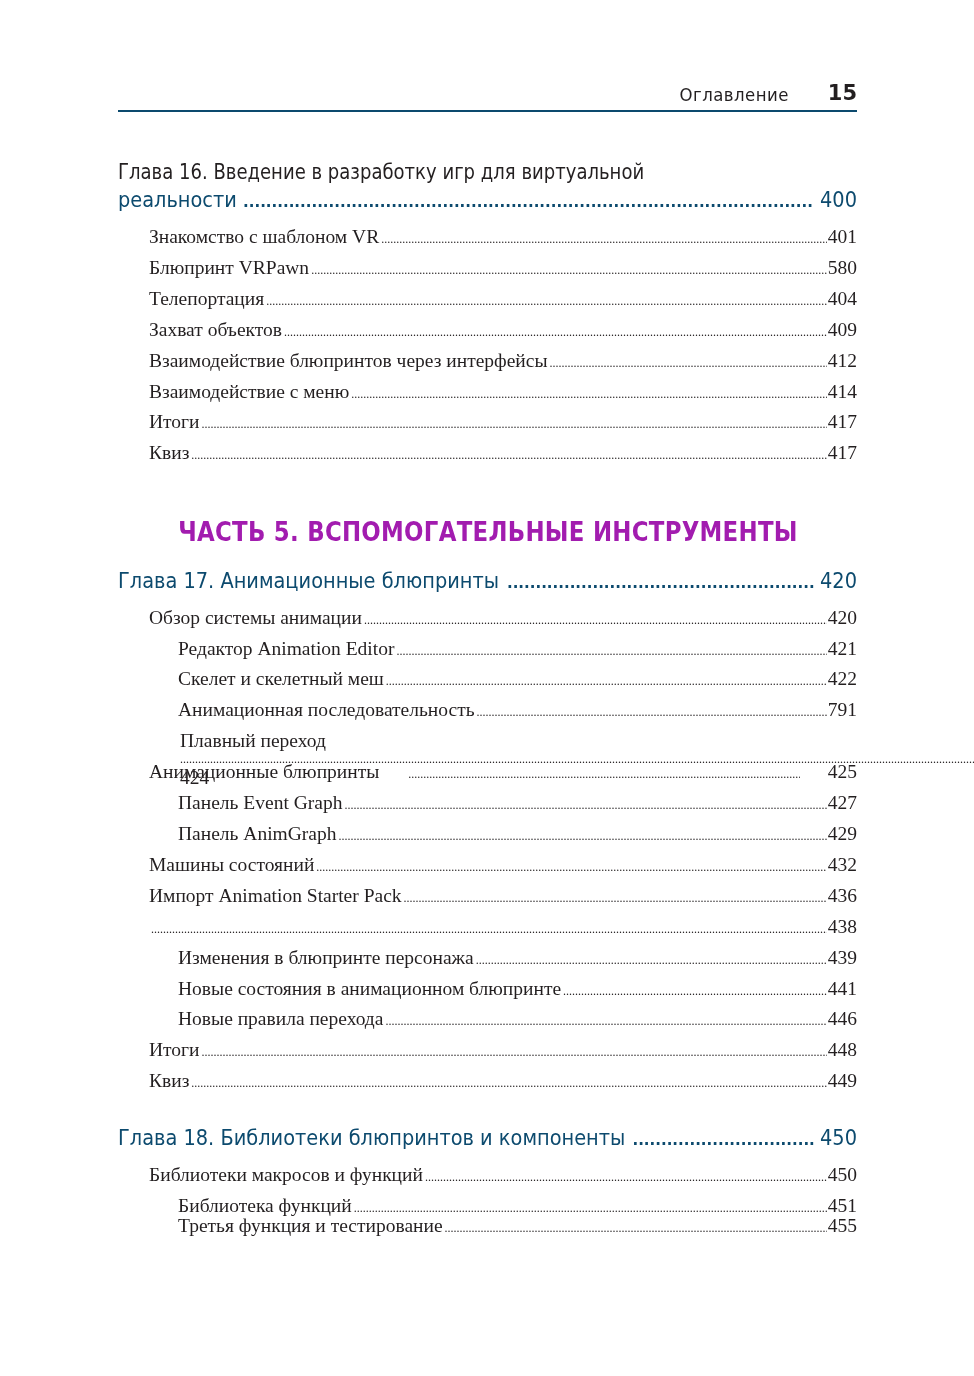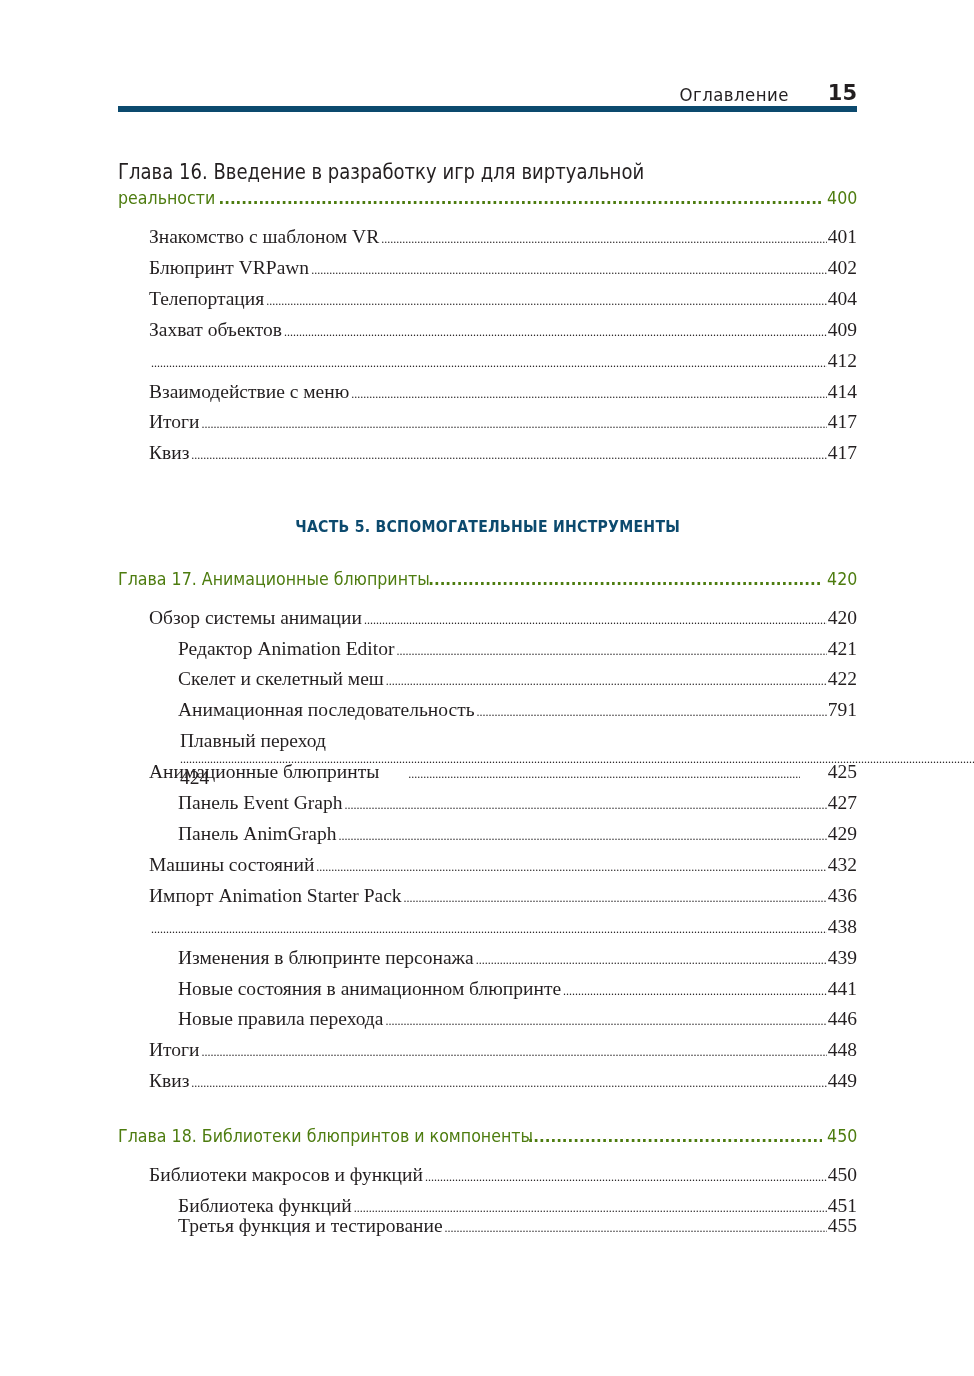--- a/index.html
+++ b/index.html
@@ -20,7 +20,7 @@
       top: 80px;
       width: 739px;
       height: 32px;
-      border-bottom: 6px solid #0c4a6e;
+      border-bottom: 2px solid #0c4a6e;
       box-sizing: border-box;
     }
     .header-title {

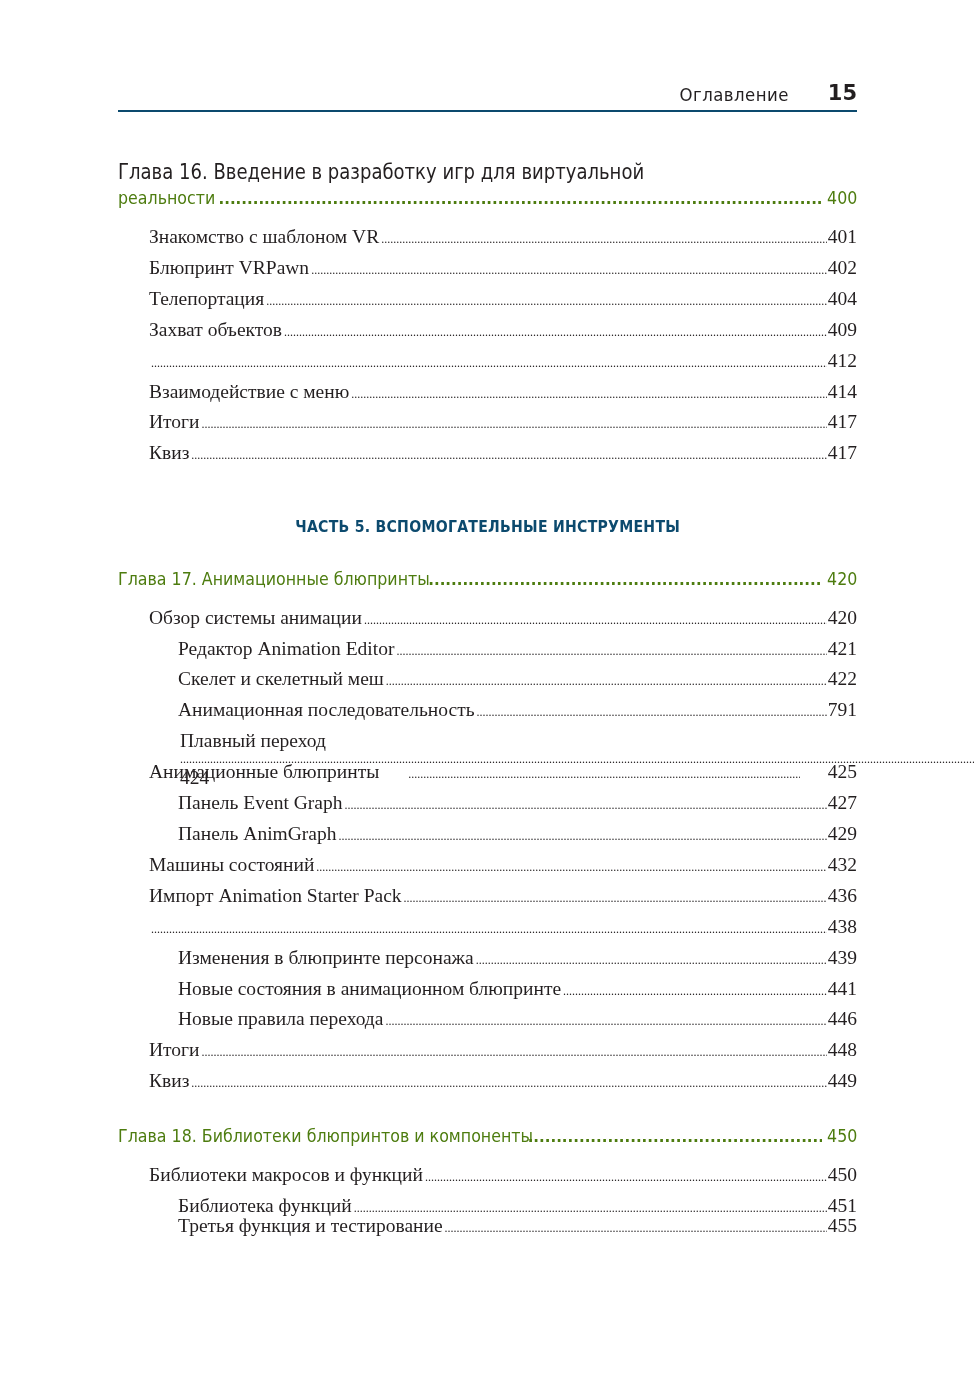--- a/index.html
+++ b/index.html
@@ -71,8 +71,8 @@
 
     .chapter {
       font-family: "DejaVu Sans", sans-serif;
-      font-size: 18px;
-      color: #4d7c0f;
+      font-size: 22px;
+      color: #0c4a6e;
     }
     .chapter .title, .chapter .page {
       transform-origin: left center;

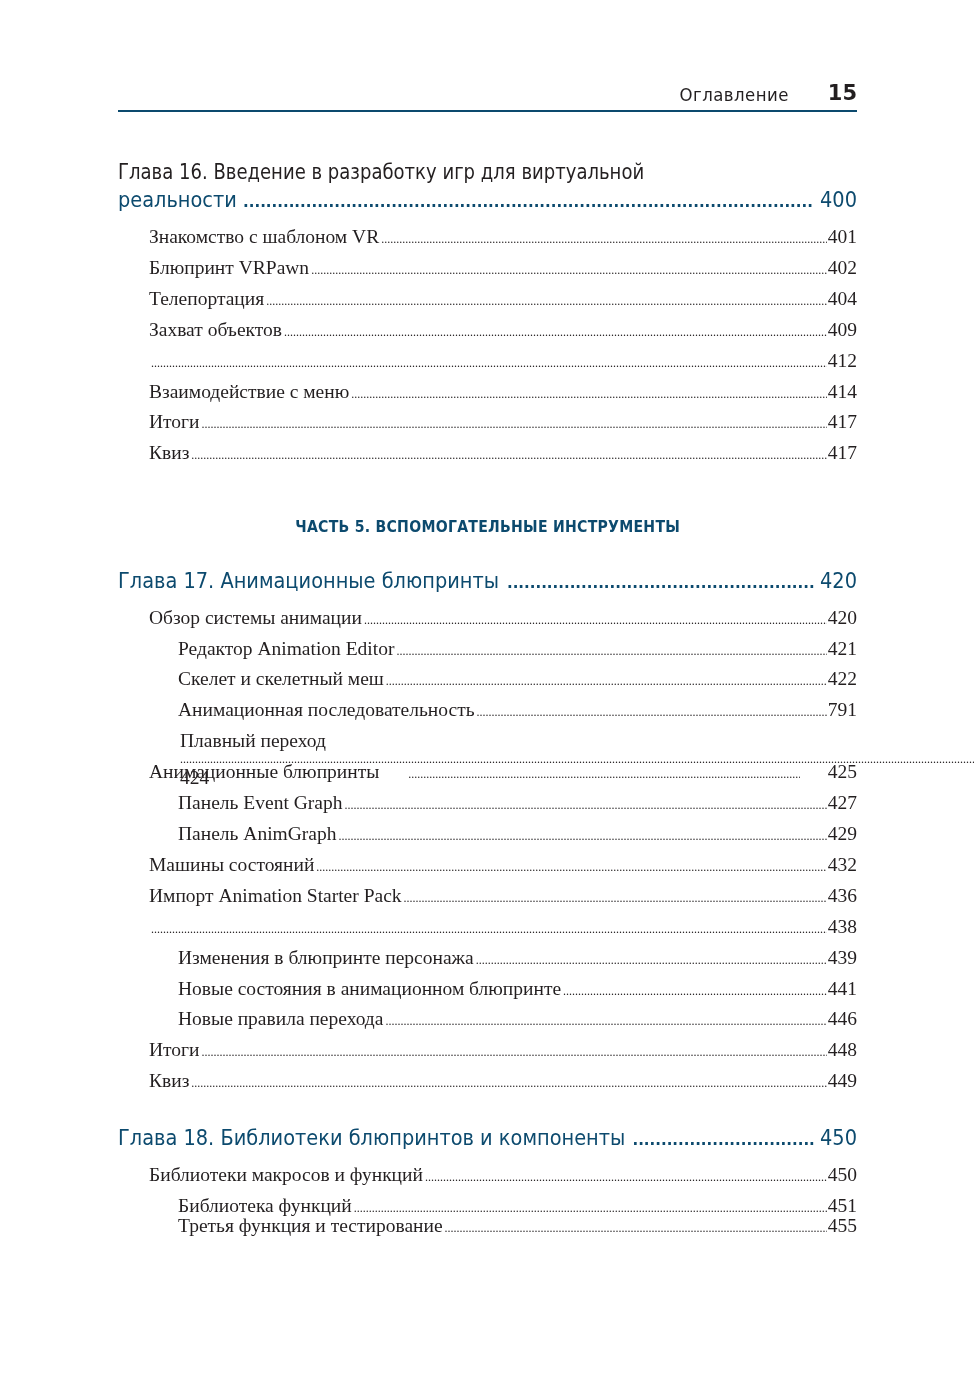--- a/index.html
+++ b/index.html
@@ -146,7 +146,7 @@
     <div class="row sec lvl1" style="top:257px;">
       <span class="title">Блюпринт VRPawn</span>
       <span class="leader"></span>
-      <span class="page">402</span>
+      <span class="page">580</span>
     </div>
     <div class="row sec lvl1" style="top:288px;">
       <span class="title">Телепортация</span>

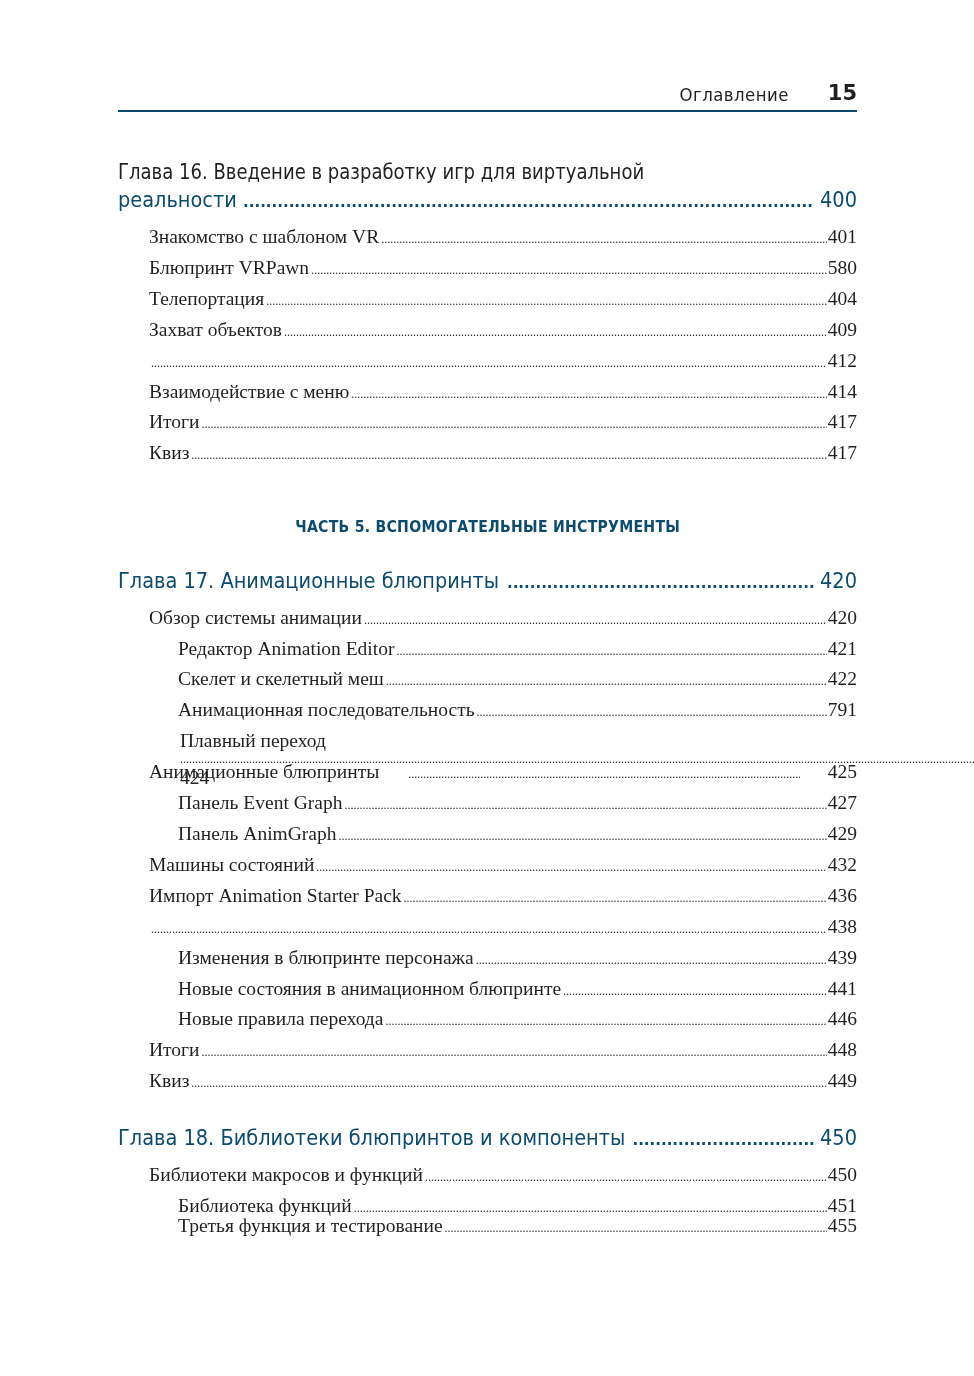--- a/index.html
+++ b/index.html
@@ -159,6 +159,7 @@
       <span class="page">409</span>
     </div>
     <div class="row sec lvl1" style="top:350px;">
+      <span class="title">Взаимодействие блюпринтов через интерфейсы</span>
       <span class="leader"></span>
       <span class="page">412</span>
     </div>

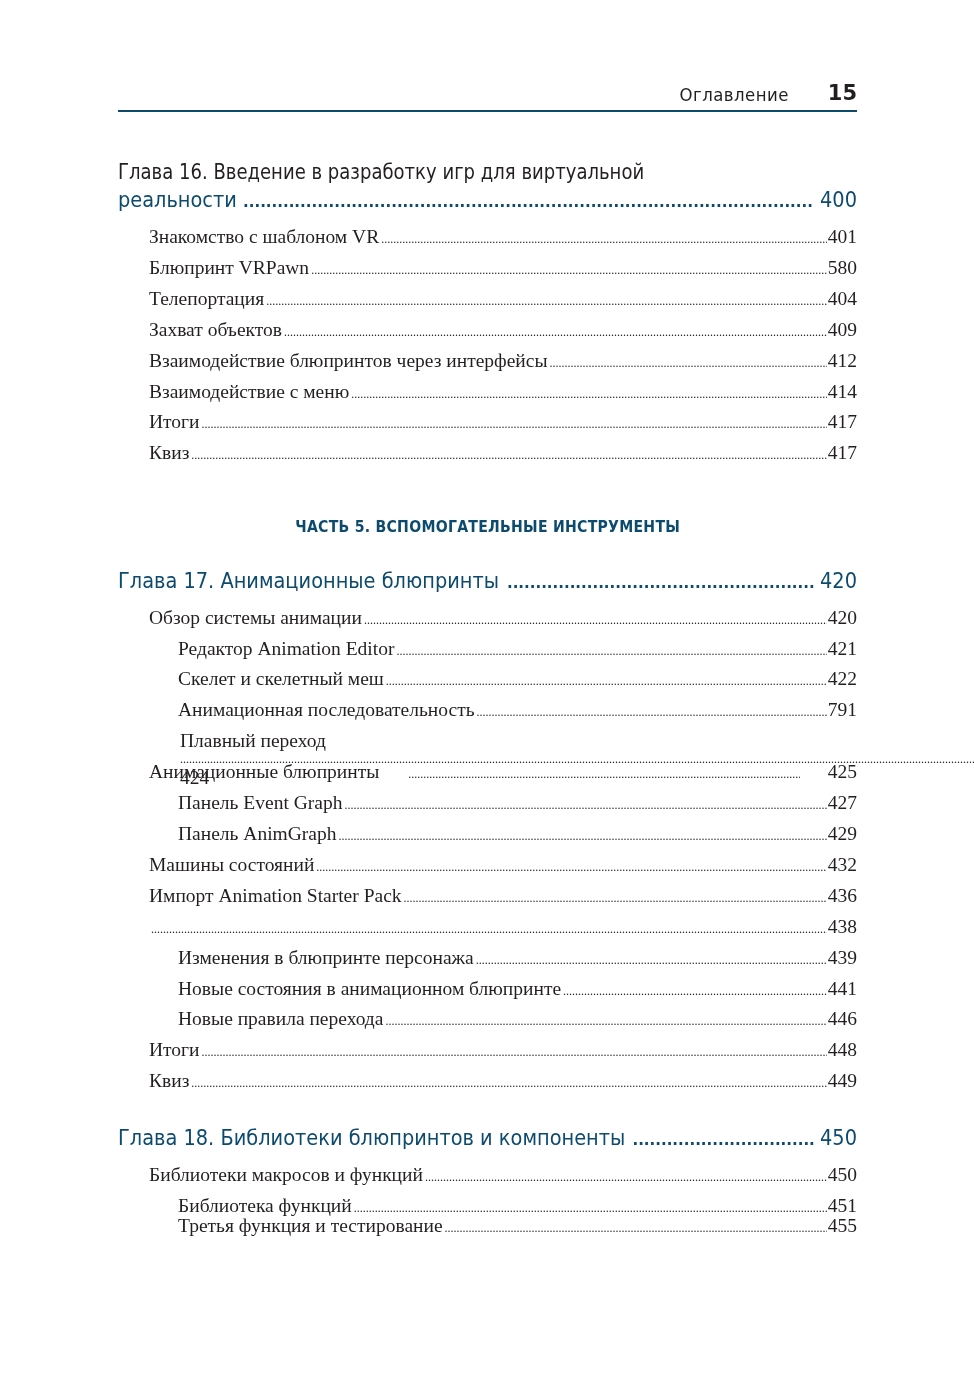--- a/index.html
+++ b/index.html
@@ -113,9 +113,9 @@
       text-align: center;
       font-family: "DejaVu Sans", sans-serif;
       font-weight: bold;
-      font-size: 16px;
+      font-size: 26px;
       letter-spacing: 0.3px;
-      color: #0c4a6e;
+      color: #a21caf;
     }
   </style>
 </head>

